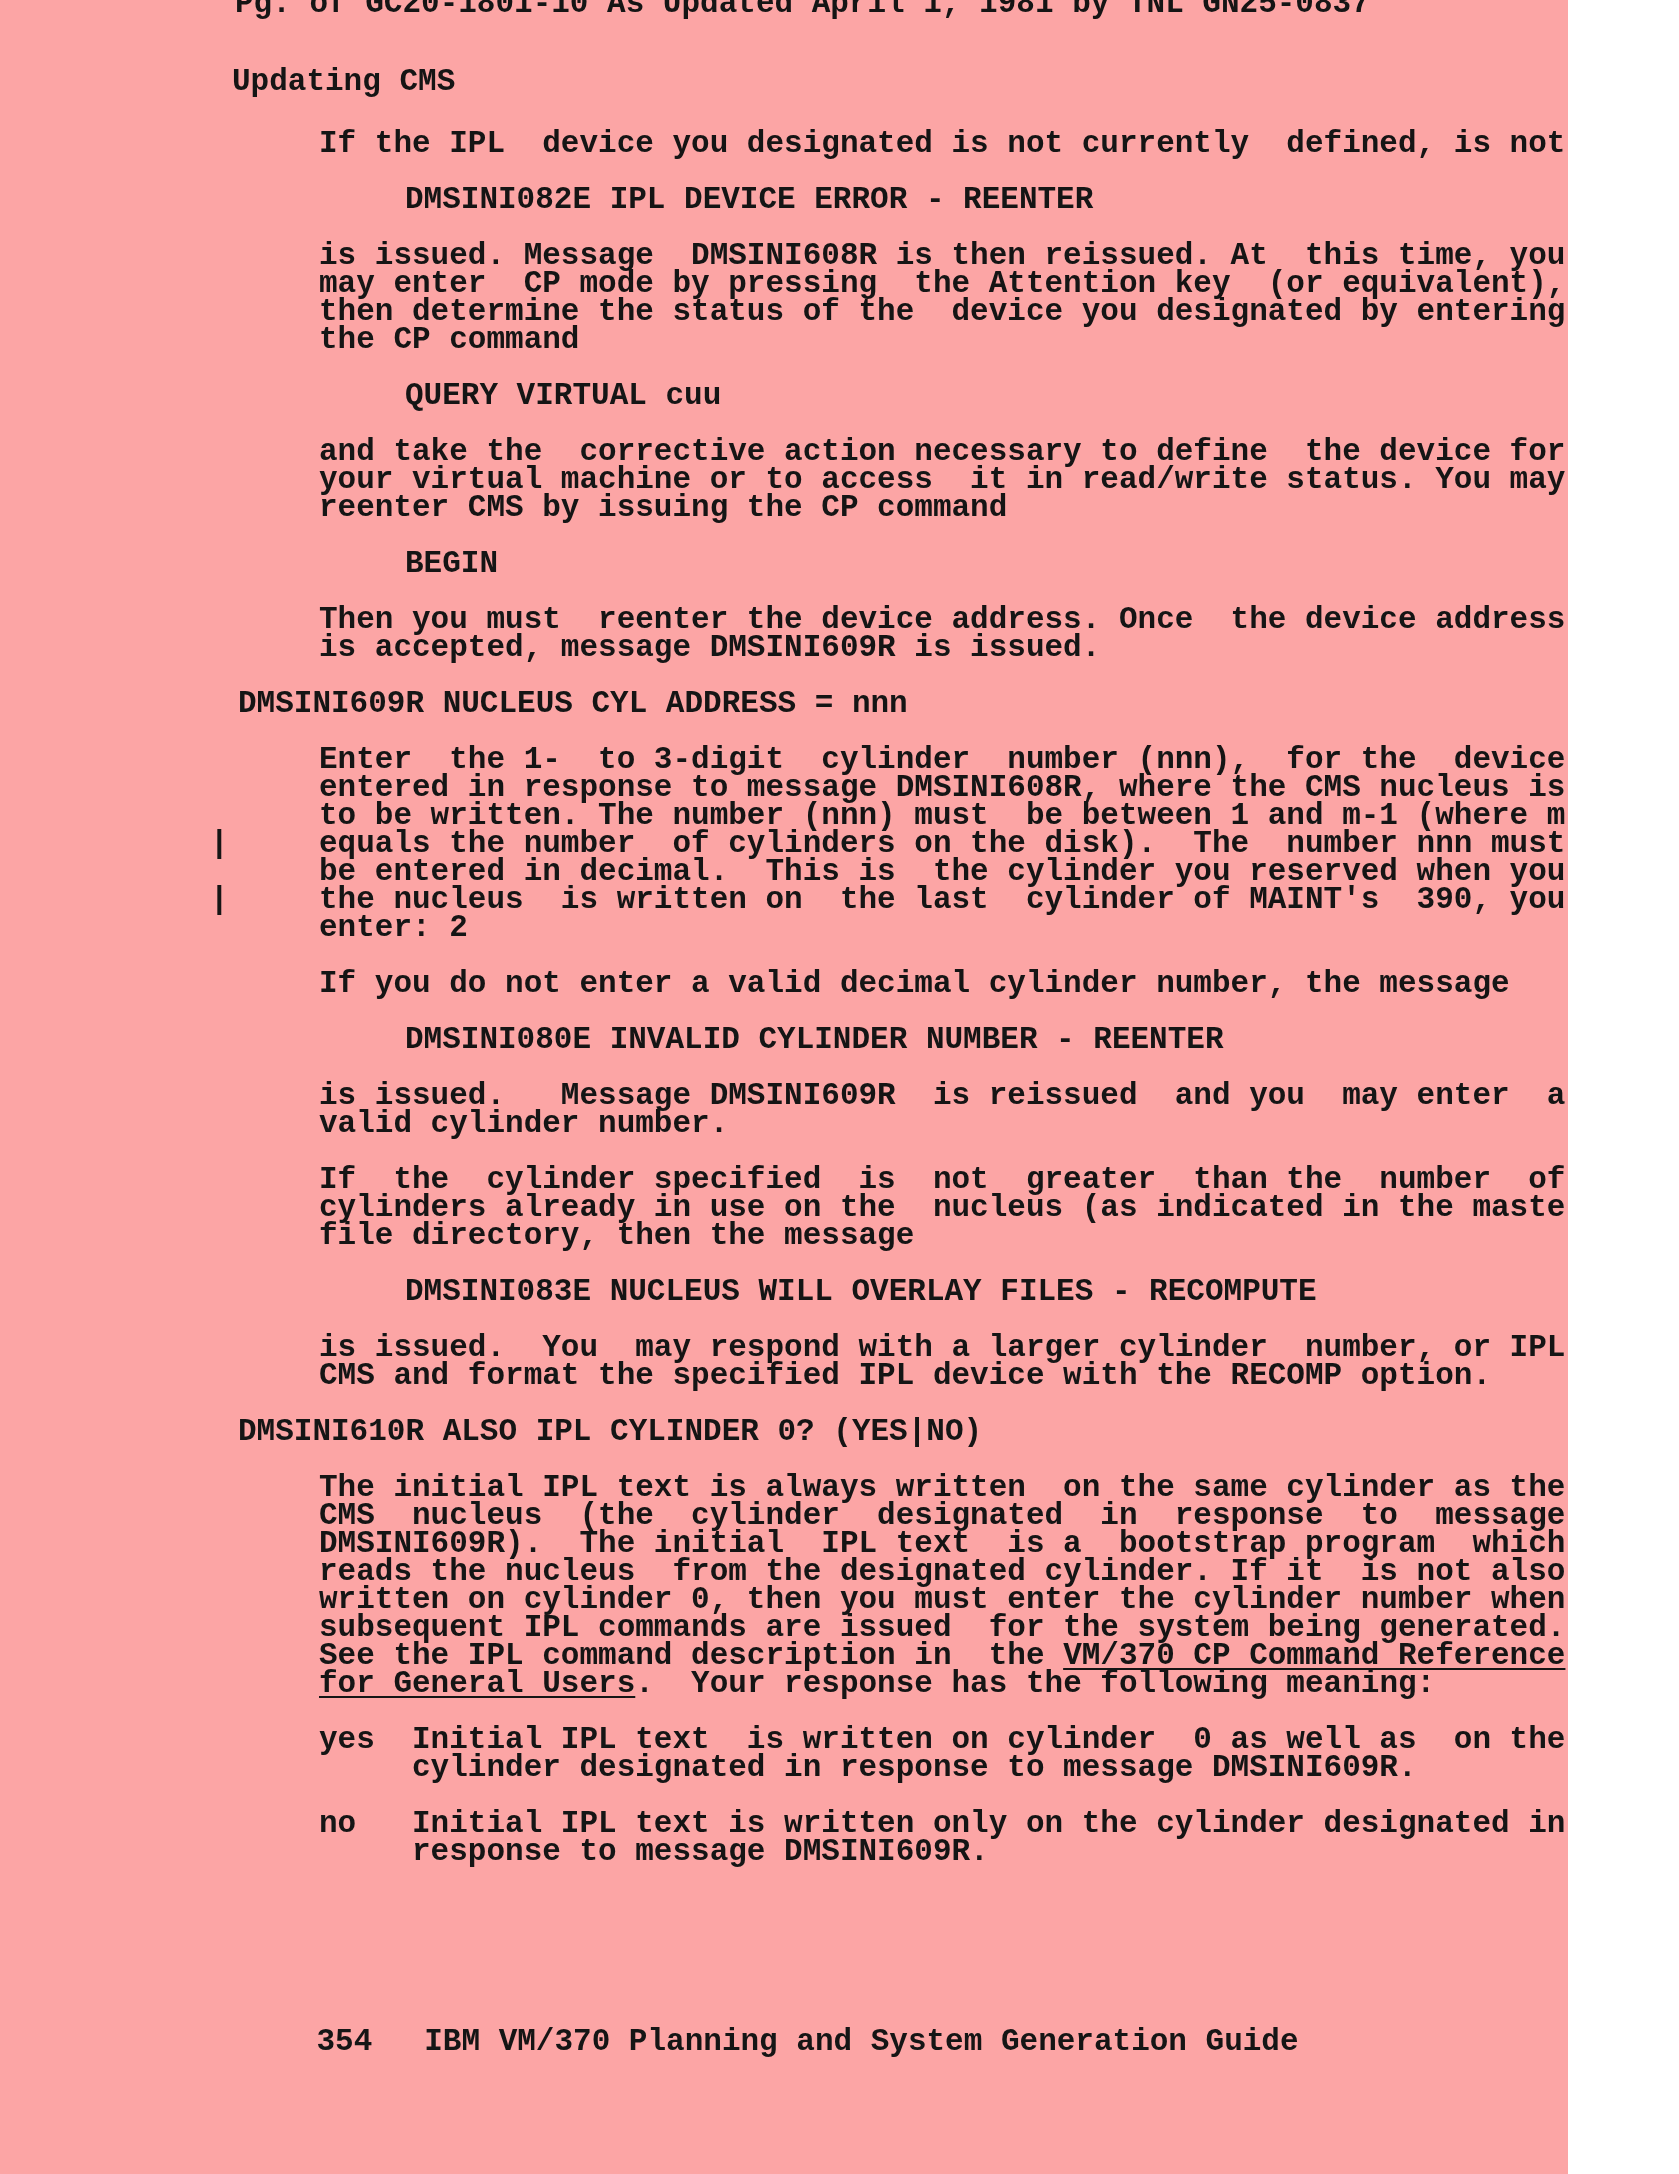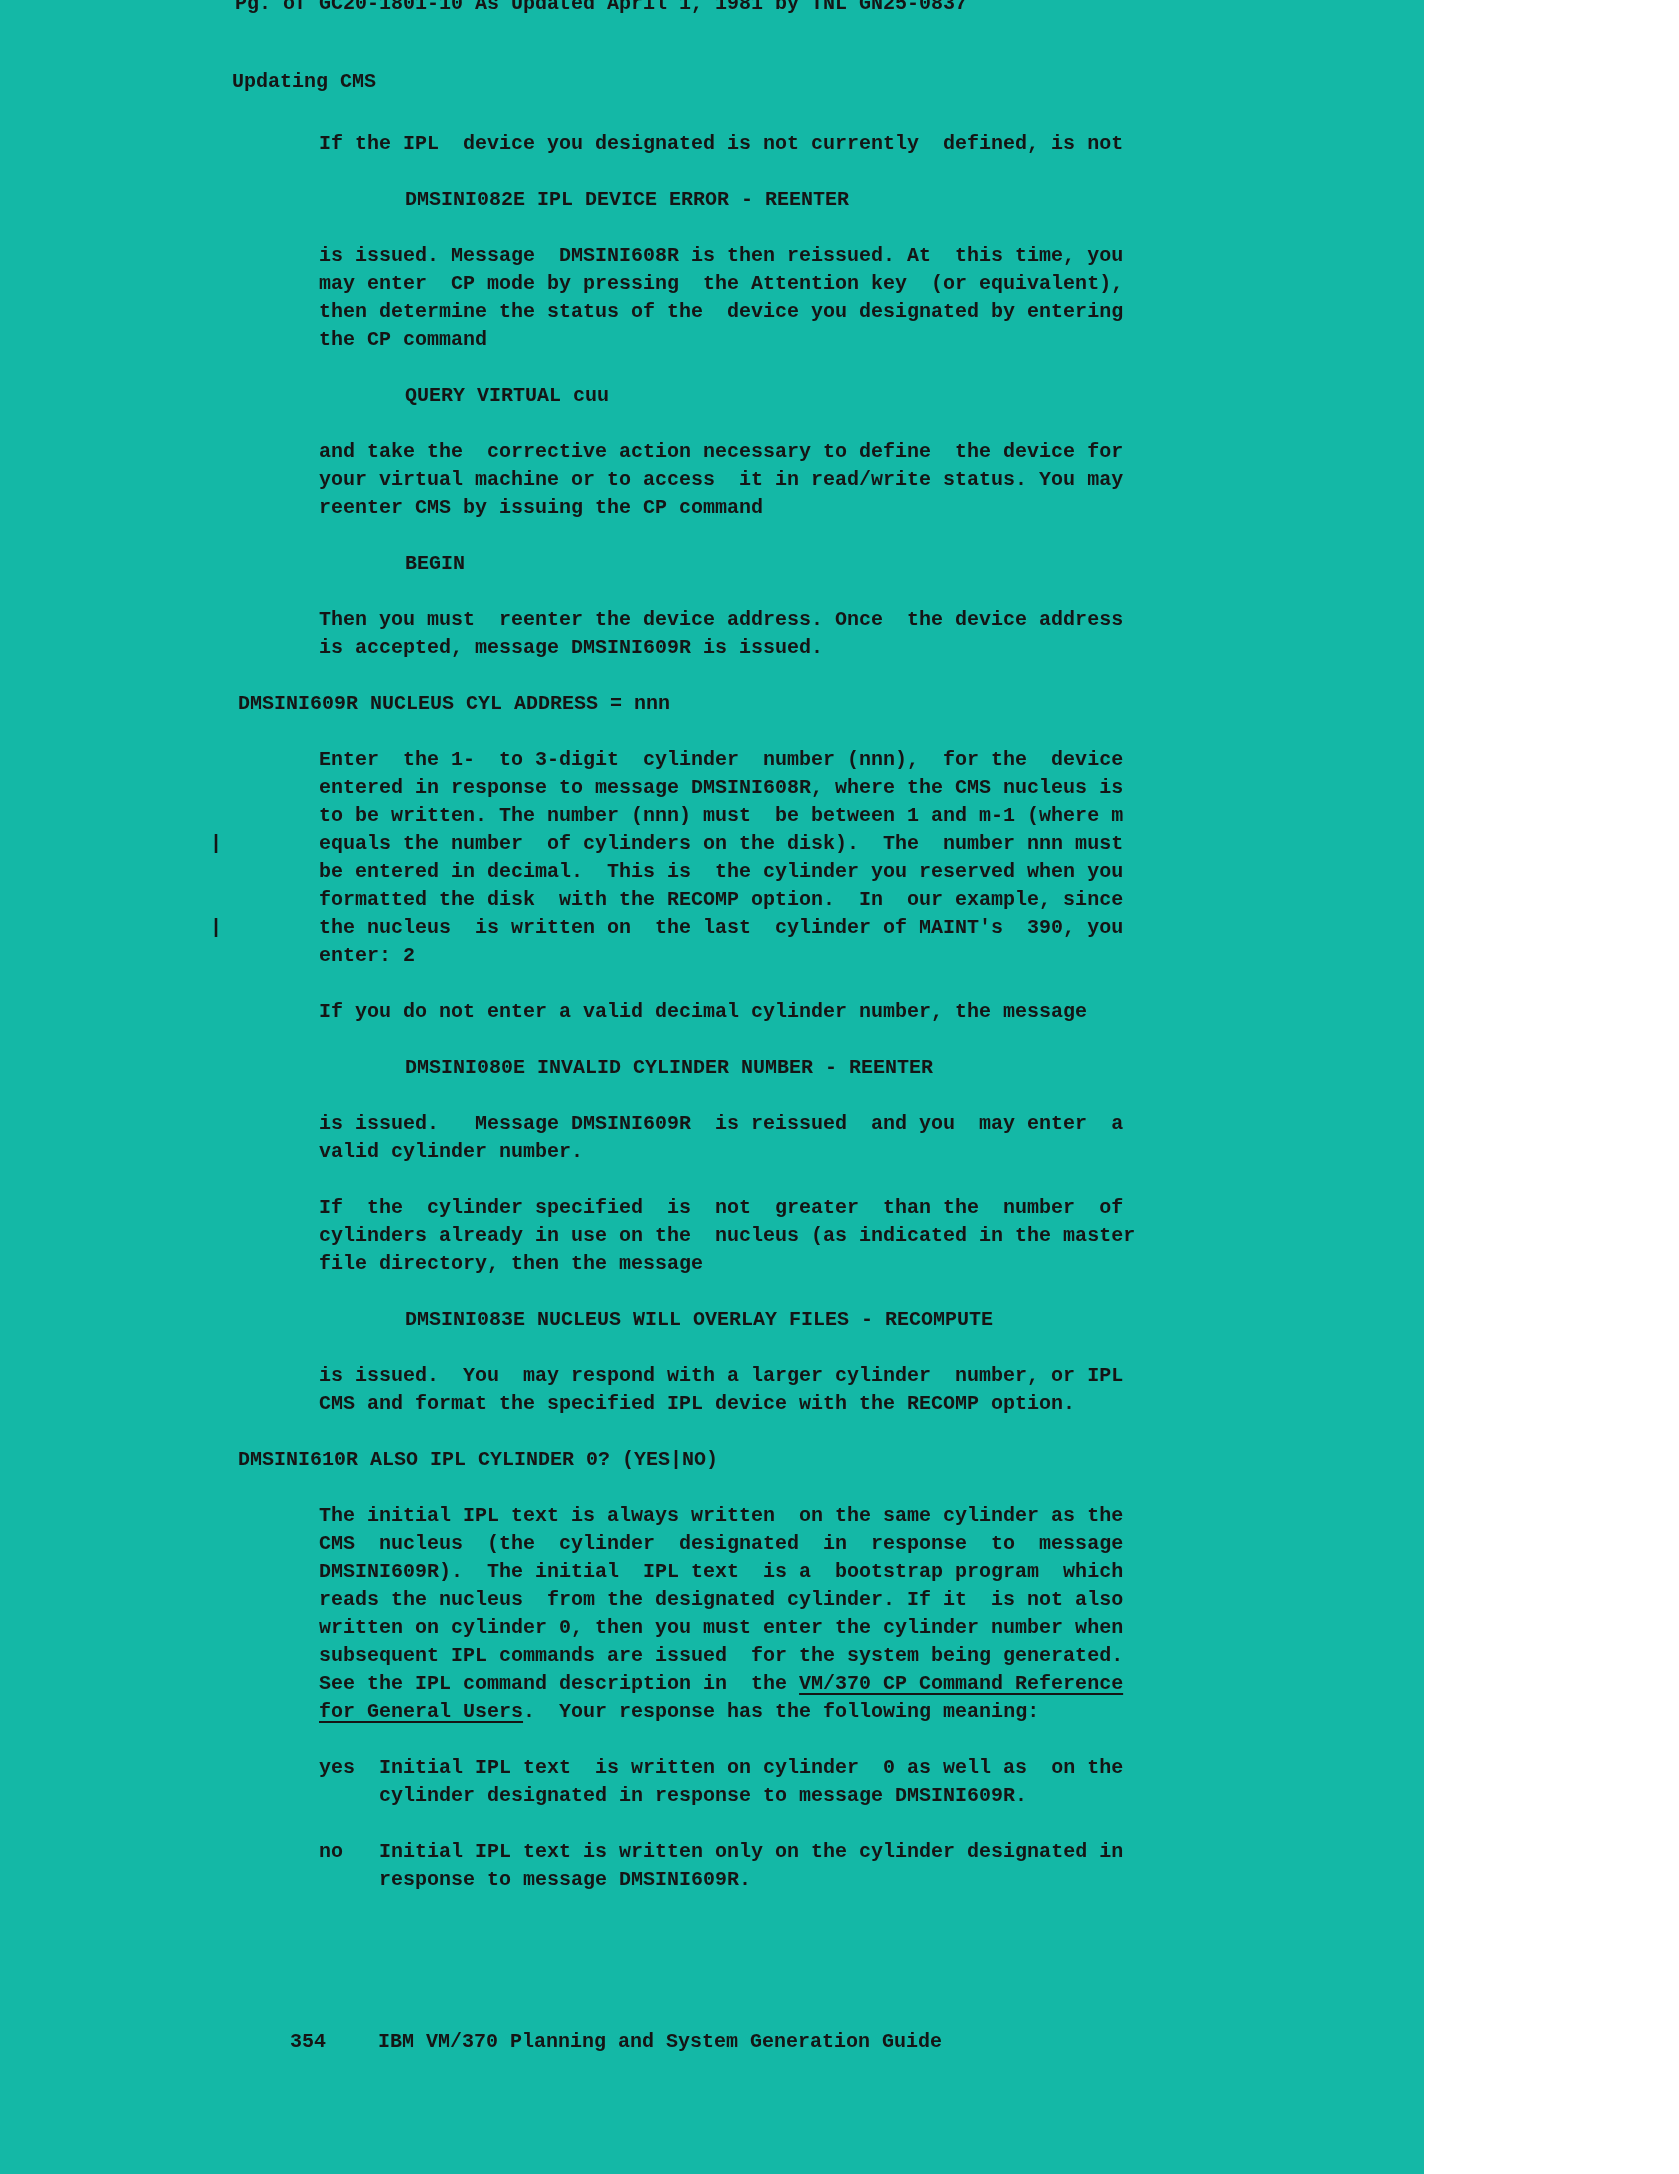--- a/index.html
+++ b/index.html
@@ -5,13 +5,13 @@
   html,body{margin:0;padding:0;background:#ffffff;}
   .page{
     position:relative;
-    width:1424px;height:2174px;
-    background:#14b8a6;
+    width:1568px;height:2174px;
+    background:#fca5a5;
     overflow:hidden;
     color:#151515;
     font-family:"Liberation Mono","DejaVu Sans Mono",monospace;
     font-weight:700;
-    font-size:20px;
+    font-size:31px;
     line-height:28px;
   }
   .clipped-header{

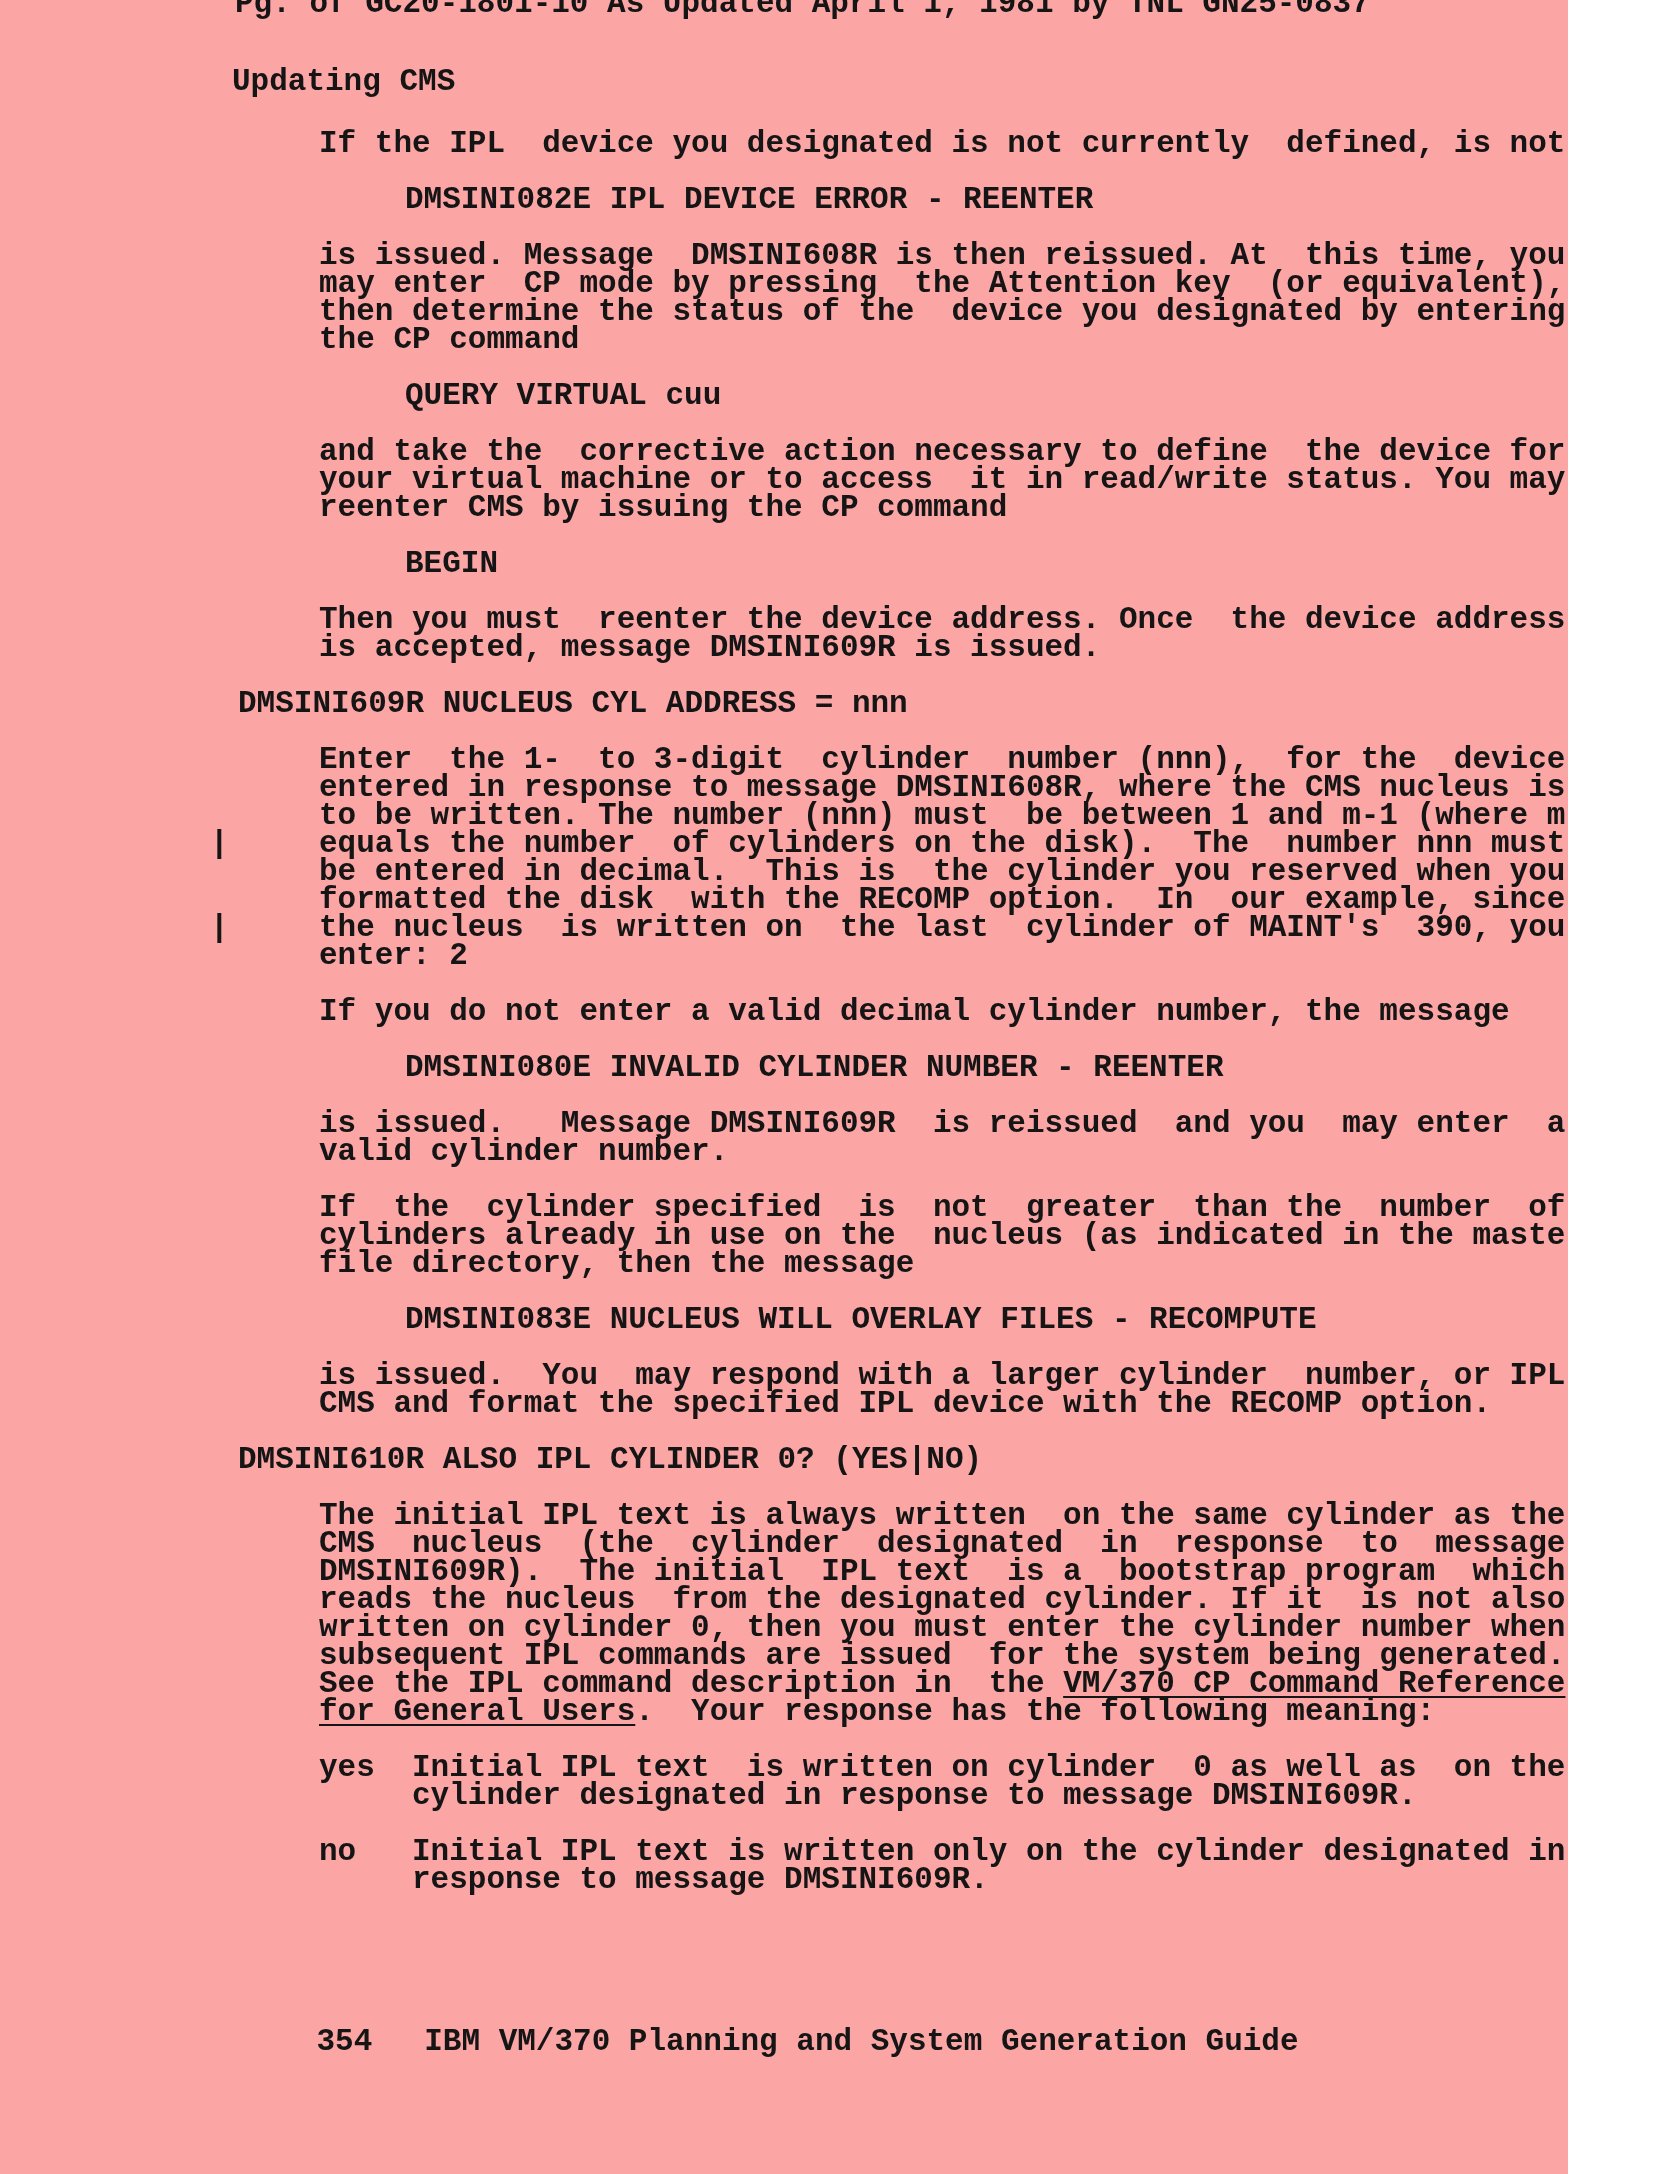--- a/index.html
+++ b/index.html
@@ -96,7 +96,6 @@
         <div class="line">to be written. The number (nnn) must  be between 1 and m-1 (where m</div>
         <div class="line">equals the number  of cylinders on the disk).  The  number nnn must<span class="changebar">|</span></div>
         <div class="line">be entered in decimal.  This is  the cylinder you reserved when you</div>
-        <div class="line">formatted the disk  with the RECOMP option.  In  our example, since</div>
         <div class="line">the nucleus  is written on  the last  cylinder of MAINT's  390, you<span class="changebar">|</span></div>
         <div class="line">enter: 2</div>
       </div>

